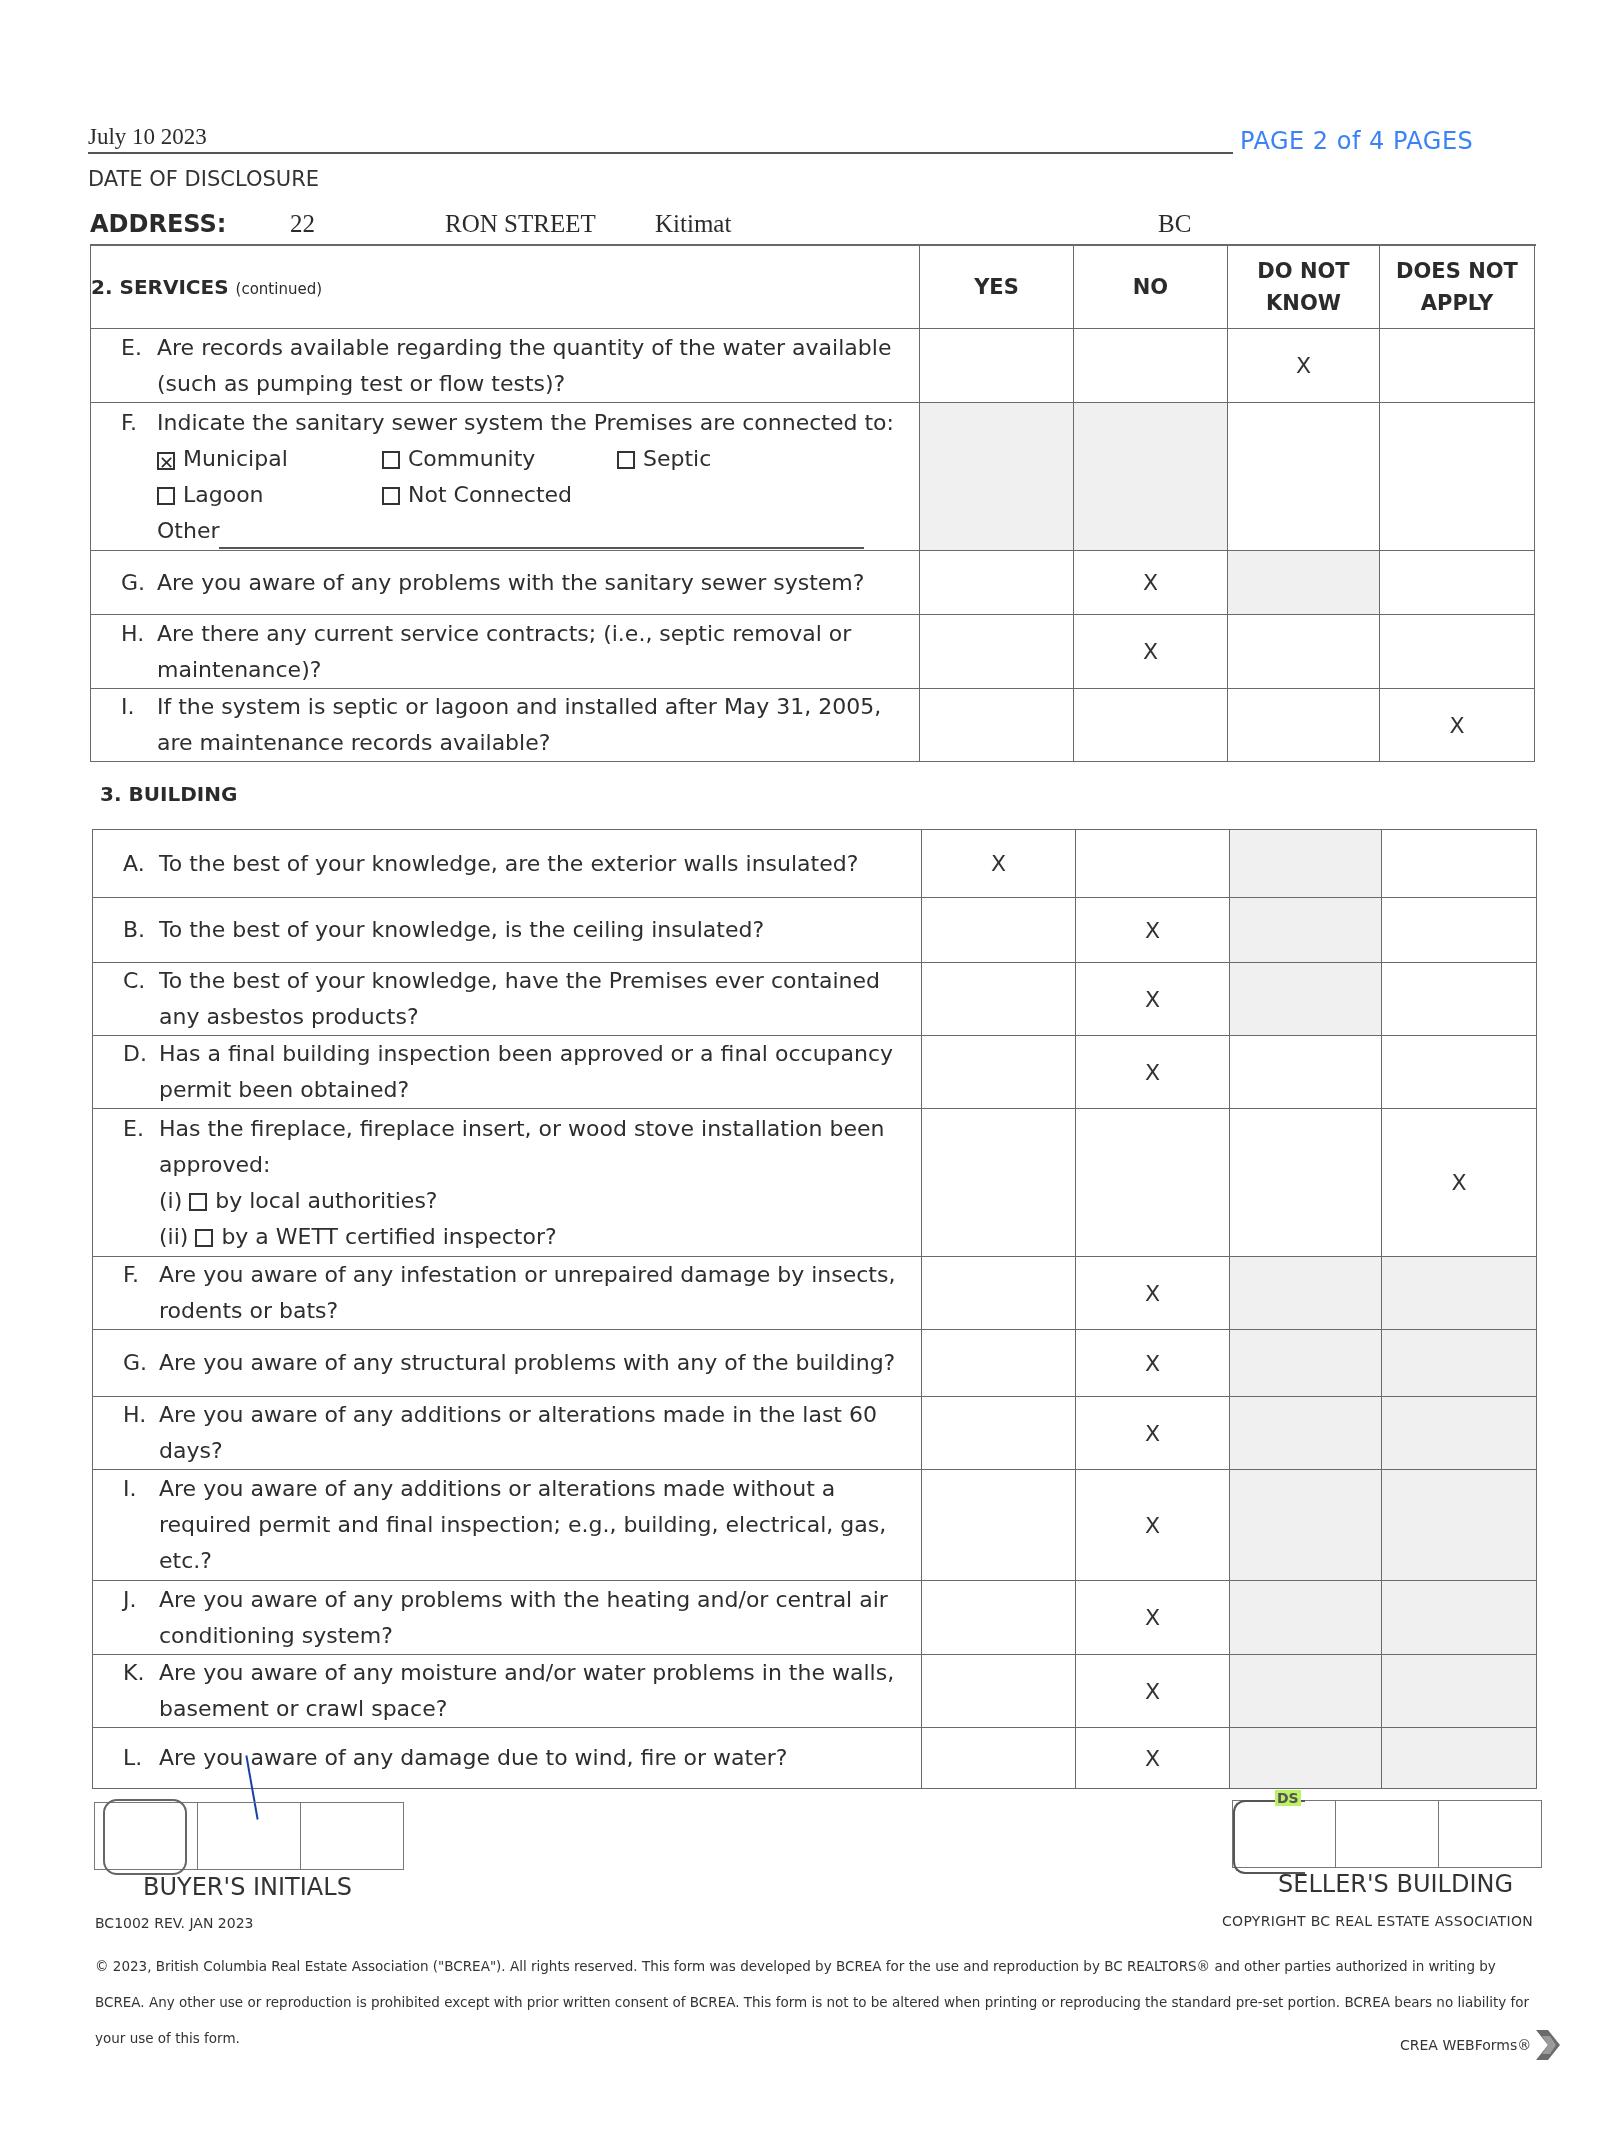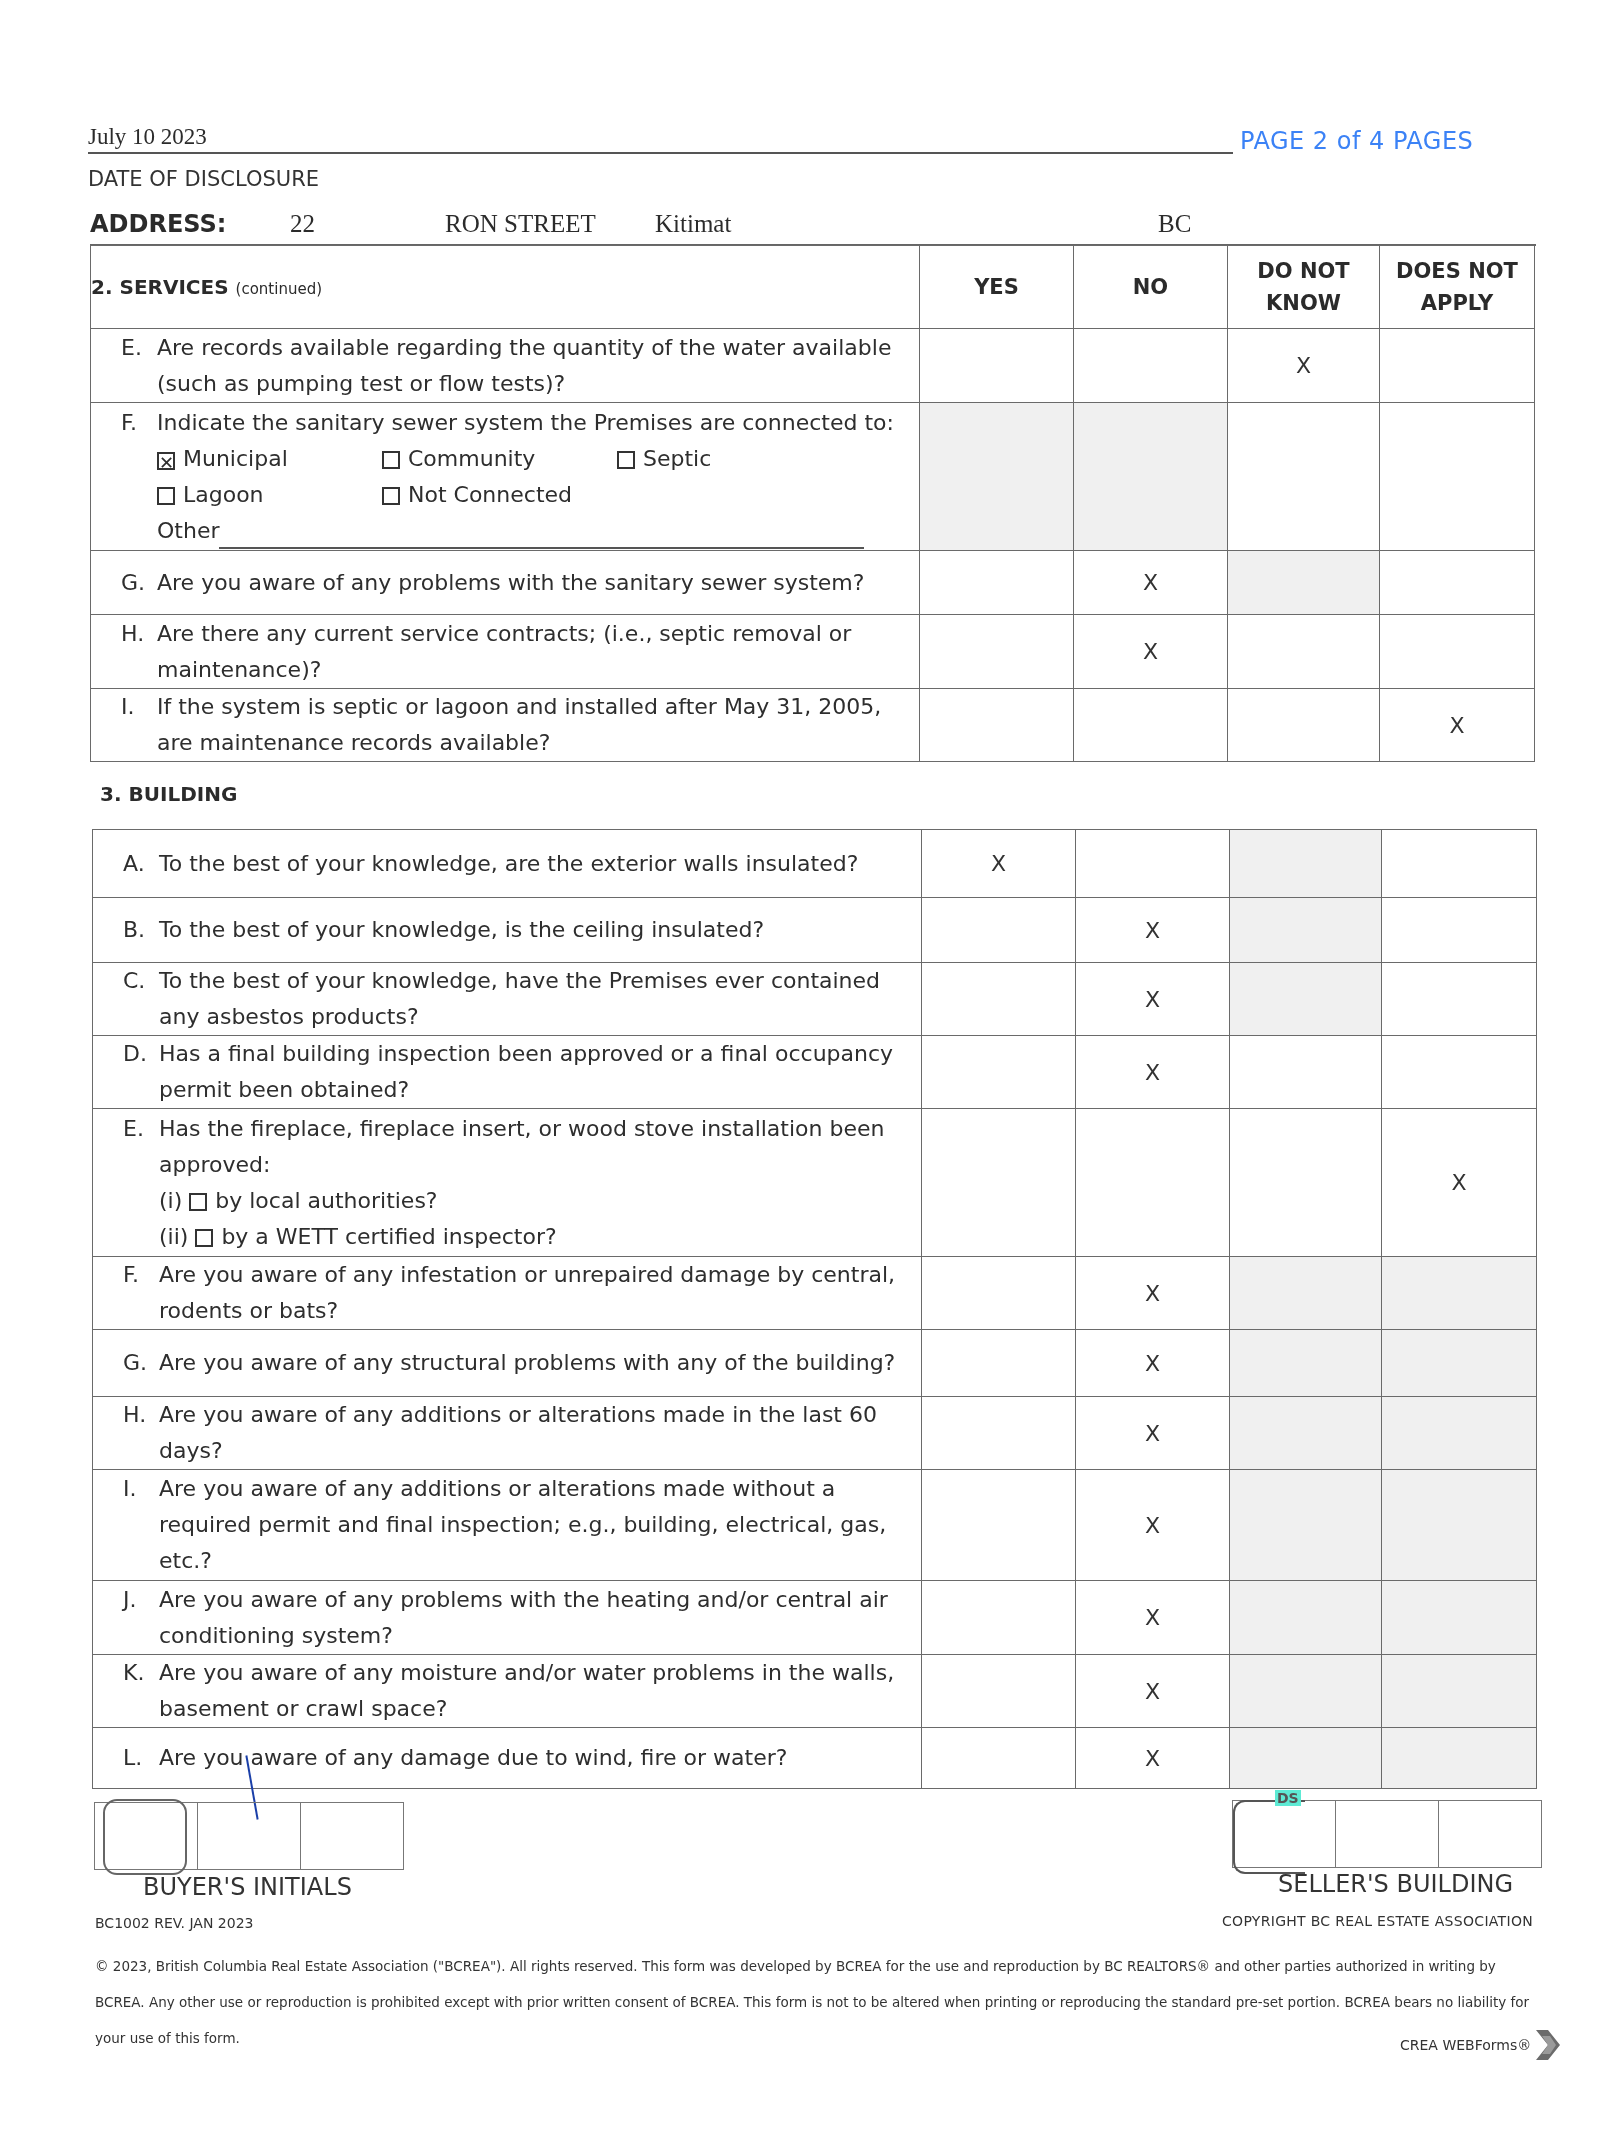--- a/index.html
+++ b/index.html
@@ -260,7 +260,7 @@
     <td class="qcell">
           <div class="qrow">
             <span class="qletter">F.</span>
-            <span class="qtext">Are you aware of any infestation or unrepaired damage by central, rodents or bats?</span>
+            <span class="qtext">Are you aware of any infestation or unrepaired damage by insects, rodents or bats?</span>
           </div>
         </td>
     <td class="ans"></td>

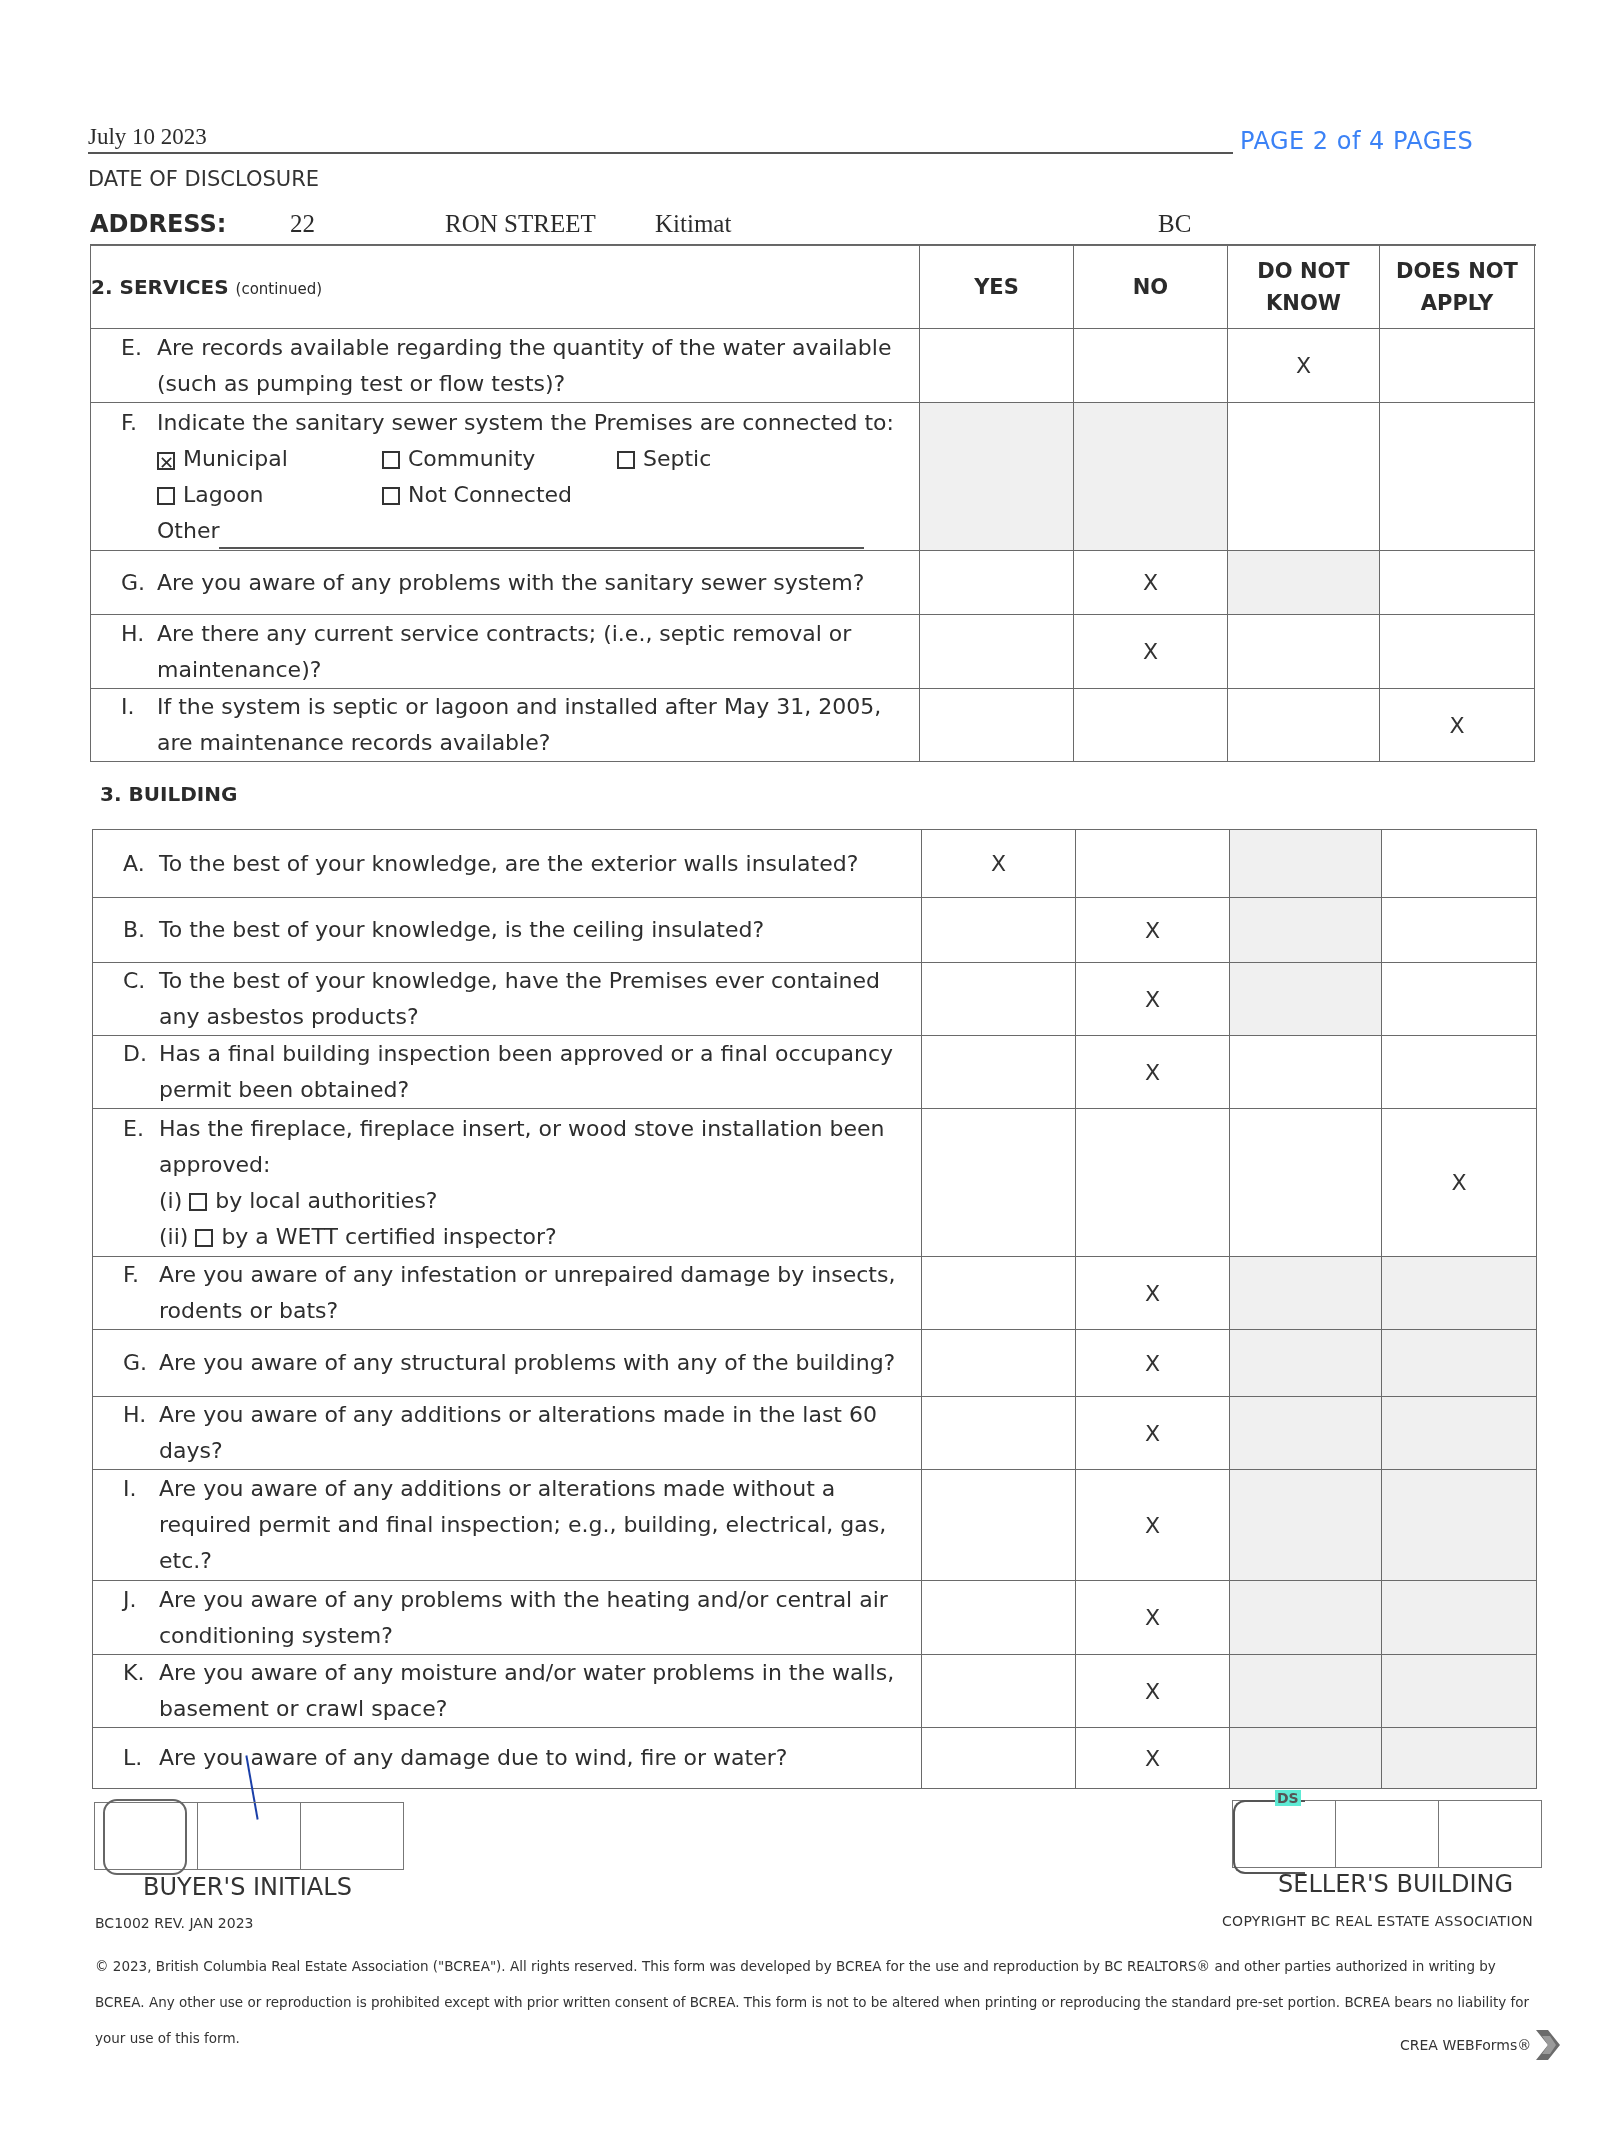--- a/index.html
+++ b/index.html
@@ -55,7 +55,7 @@
   .sigmark { position: absolute; border: 2px solid #555; border-radius: 14px; }
   #buyer-sig { left: 103px; top: 1799px; width: 80px; height: 72px; border-color: #666; }
   #seller-sig { left: 1233px; top: 1800px; width: 70px; height: 70px; border-right: none; border-radius: 12px 0 0 12px; }
-  #ds-label { left: 1275px; top: 1790px; font-size: 14px; font-weight: bold; color: #555; background: #5eead4; padding: 0 2px; }
+  #ds-label { left: 1275px; top: 1790px; font-size: 14px; font-weight: bold; color: #555; background: #bef264; padding: 0 2px; }
   #buyer-initials-label { left: 143px; top: 1873px; font-size: 24px; color: #333; }
   #seller-initials-label { left: 1278px; top: 1870px; font-size: 24px; color: #333; }
   #pen-mark { left: 251px; top: 1755px; width: 2px; height: 65px; background: #1a3fa8; transform: rotate(-10deg); }

